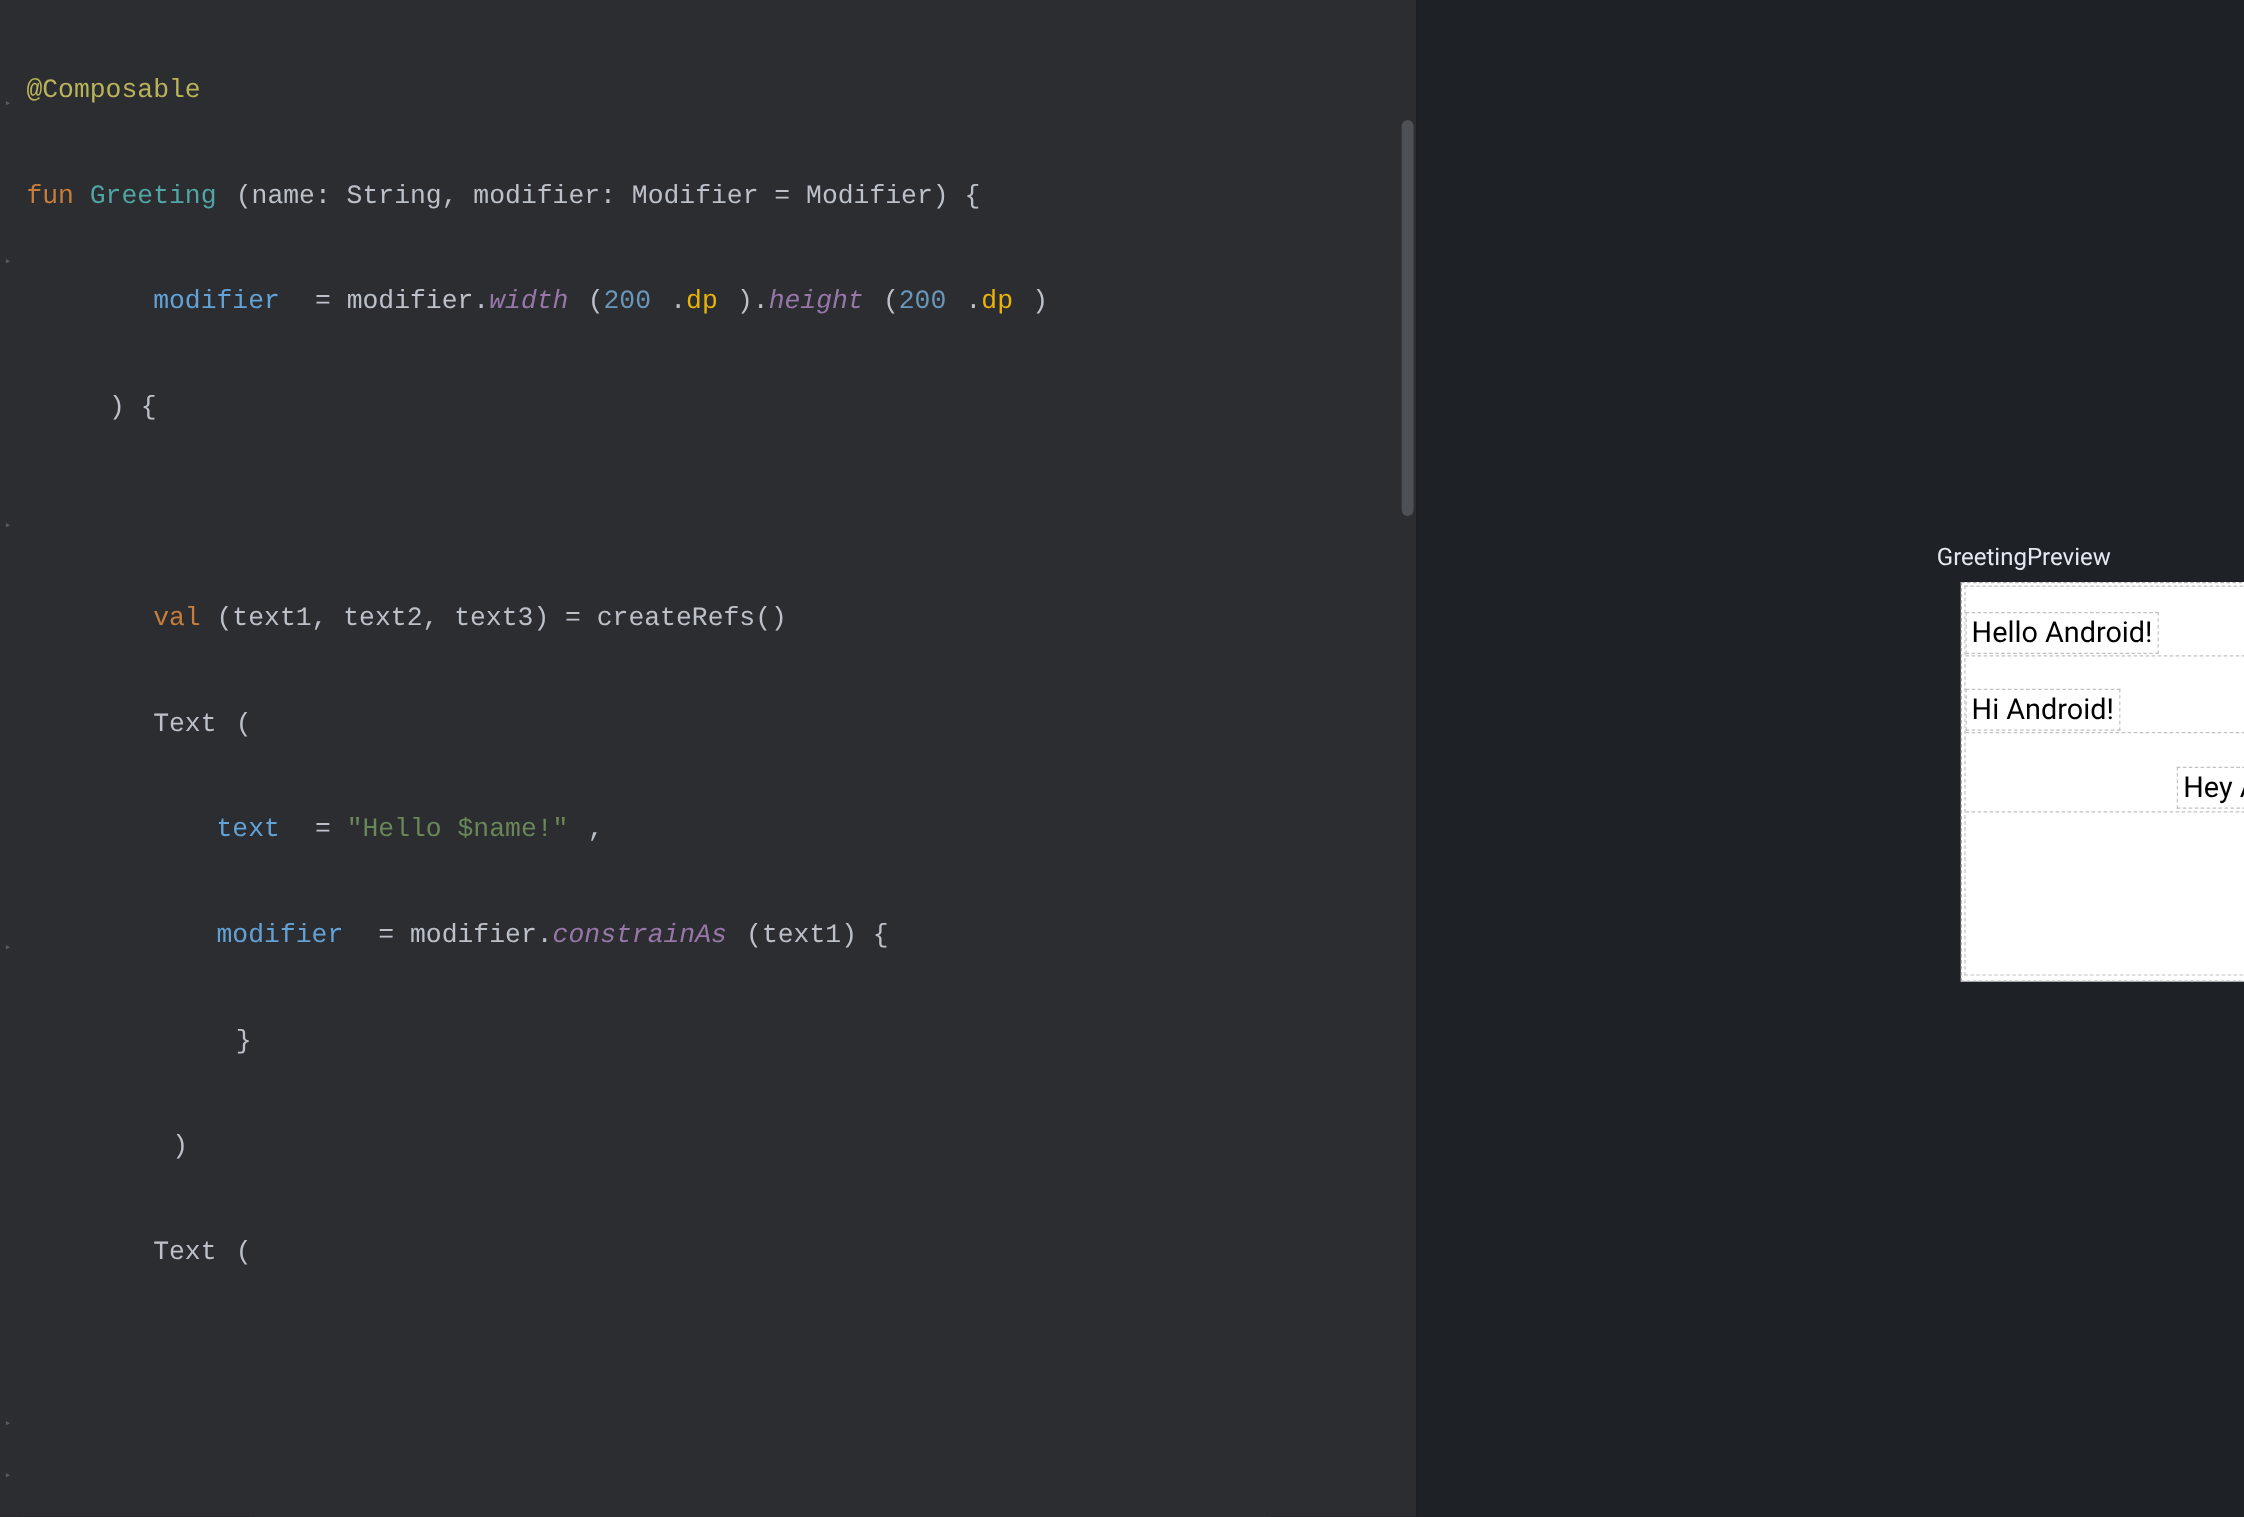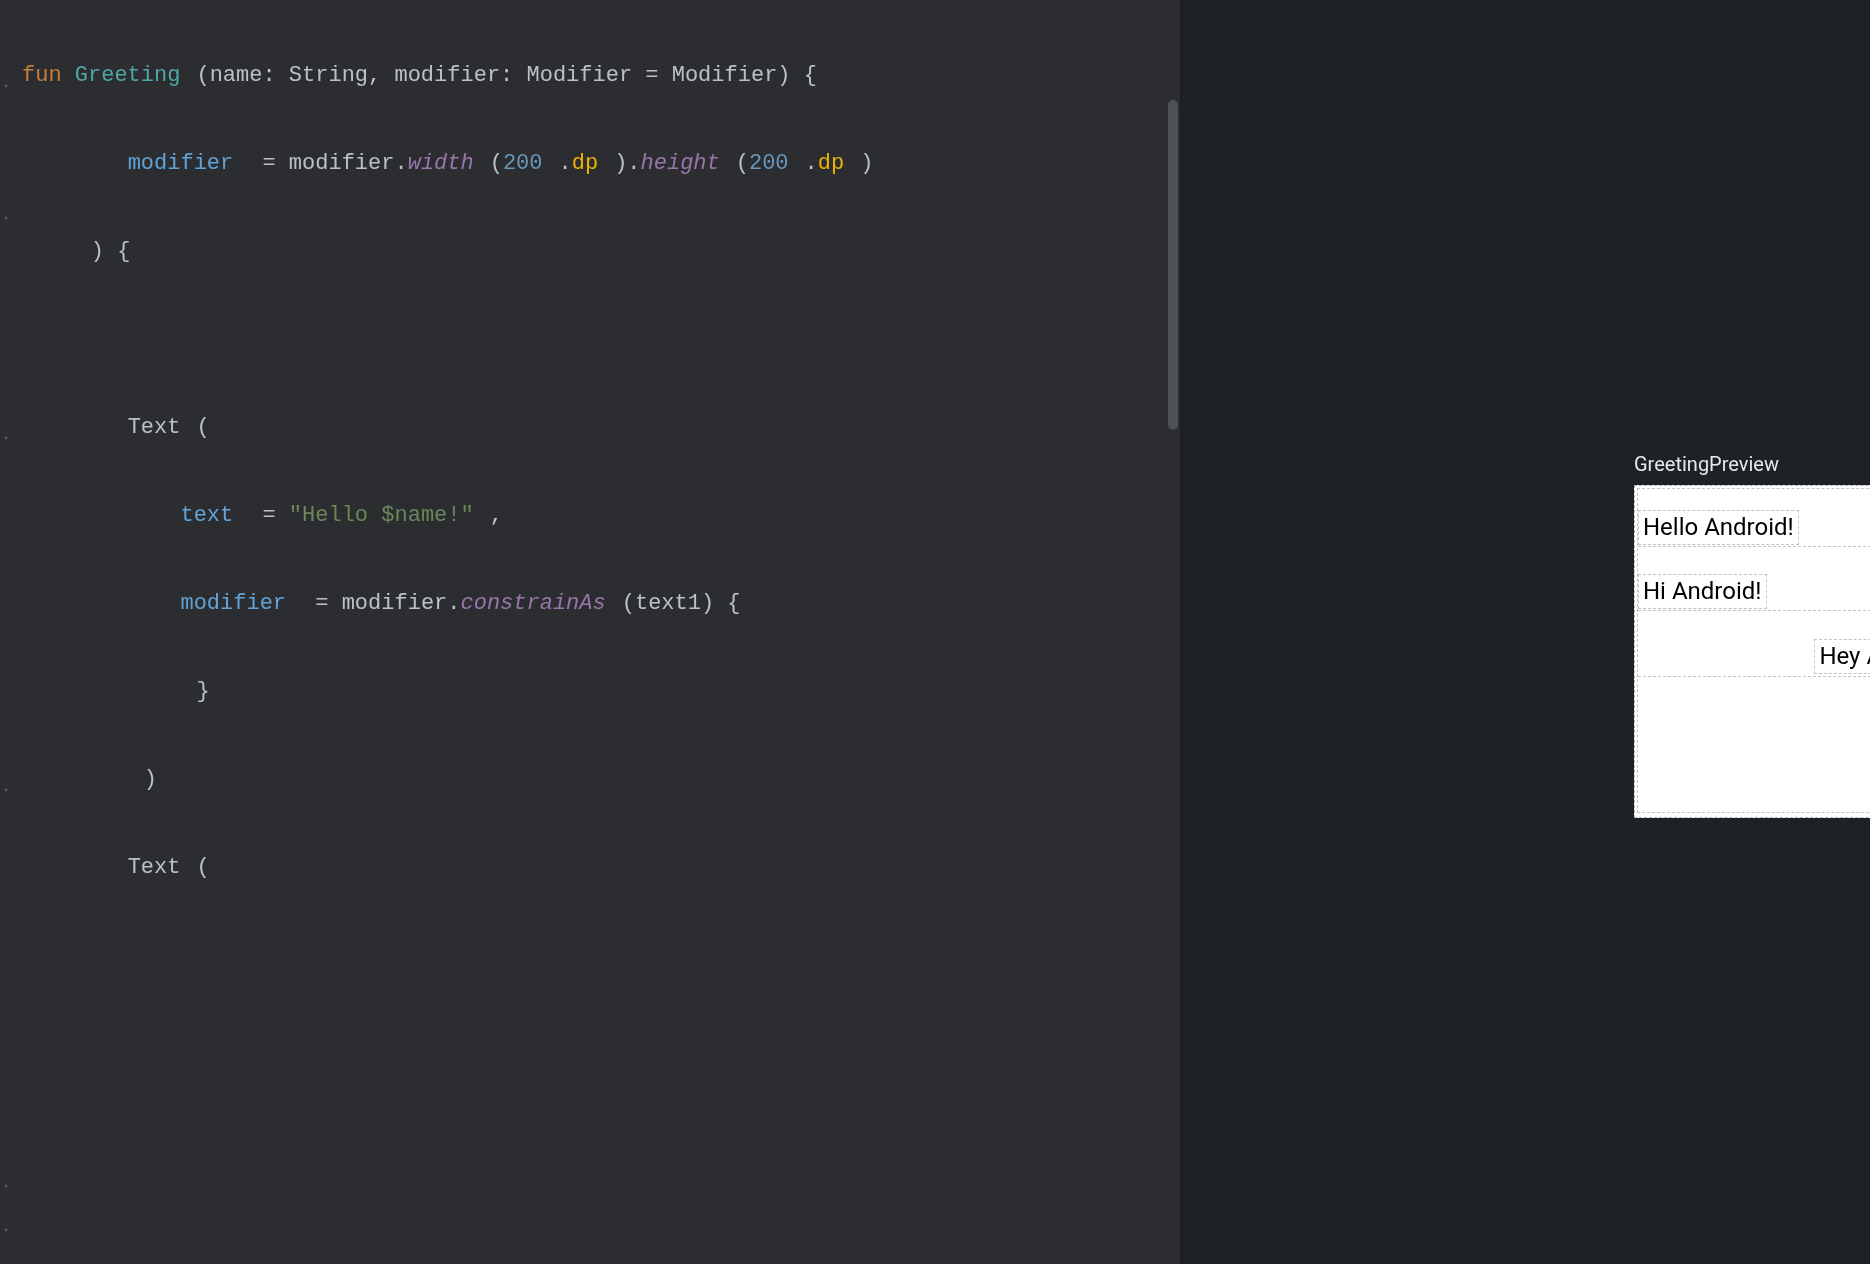--- a/index.html
+++ b/index.html
@@ -135,6 +135,7 @@
     </div>
 
     <div class="code">
+<div><span class="tok-ann">@Composable</span></div>
 <div><span class="tok-kw">fun</span><span> </span><span class="tok-fn">Greeting</span><span class="tok-par">(name: String, modifier: Modifier = Modifier) {</span></div>
 <div><span>        </span><span class="tok-named">modifier</span><span class="tok-par"> = modifier.</span><span class="tok-call1">width</span><span class="tok-par">(</span><span class="tok-num">200</span><span class="tok-par">.</span><span class="tok-prop">dp</span><span class="tok-par">).</span><span class="tok-call1">height</span><span class="tok-par">(</span><span class="tok-num">200</span><span class="tok-par">.</span><span class="tok-prop">dp</span><span class="tok-par">)</span></div>
 <div><span>    </span><span class="tok-par">) {</span></div>

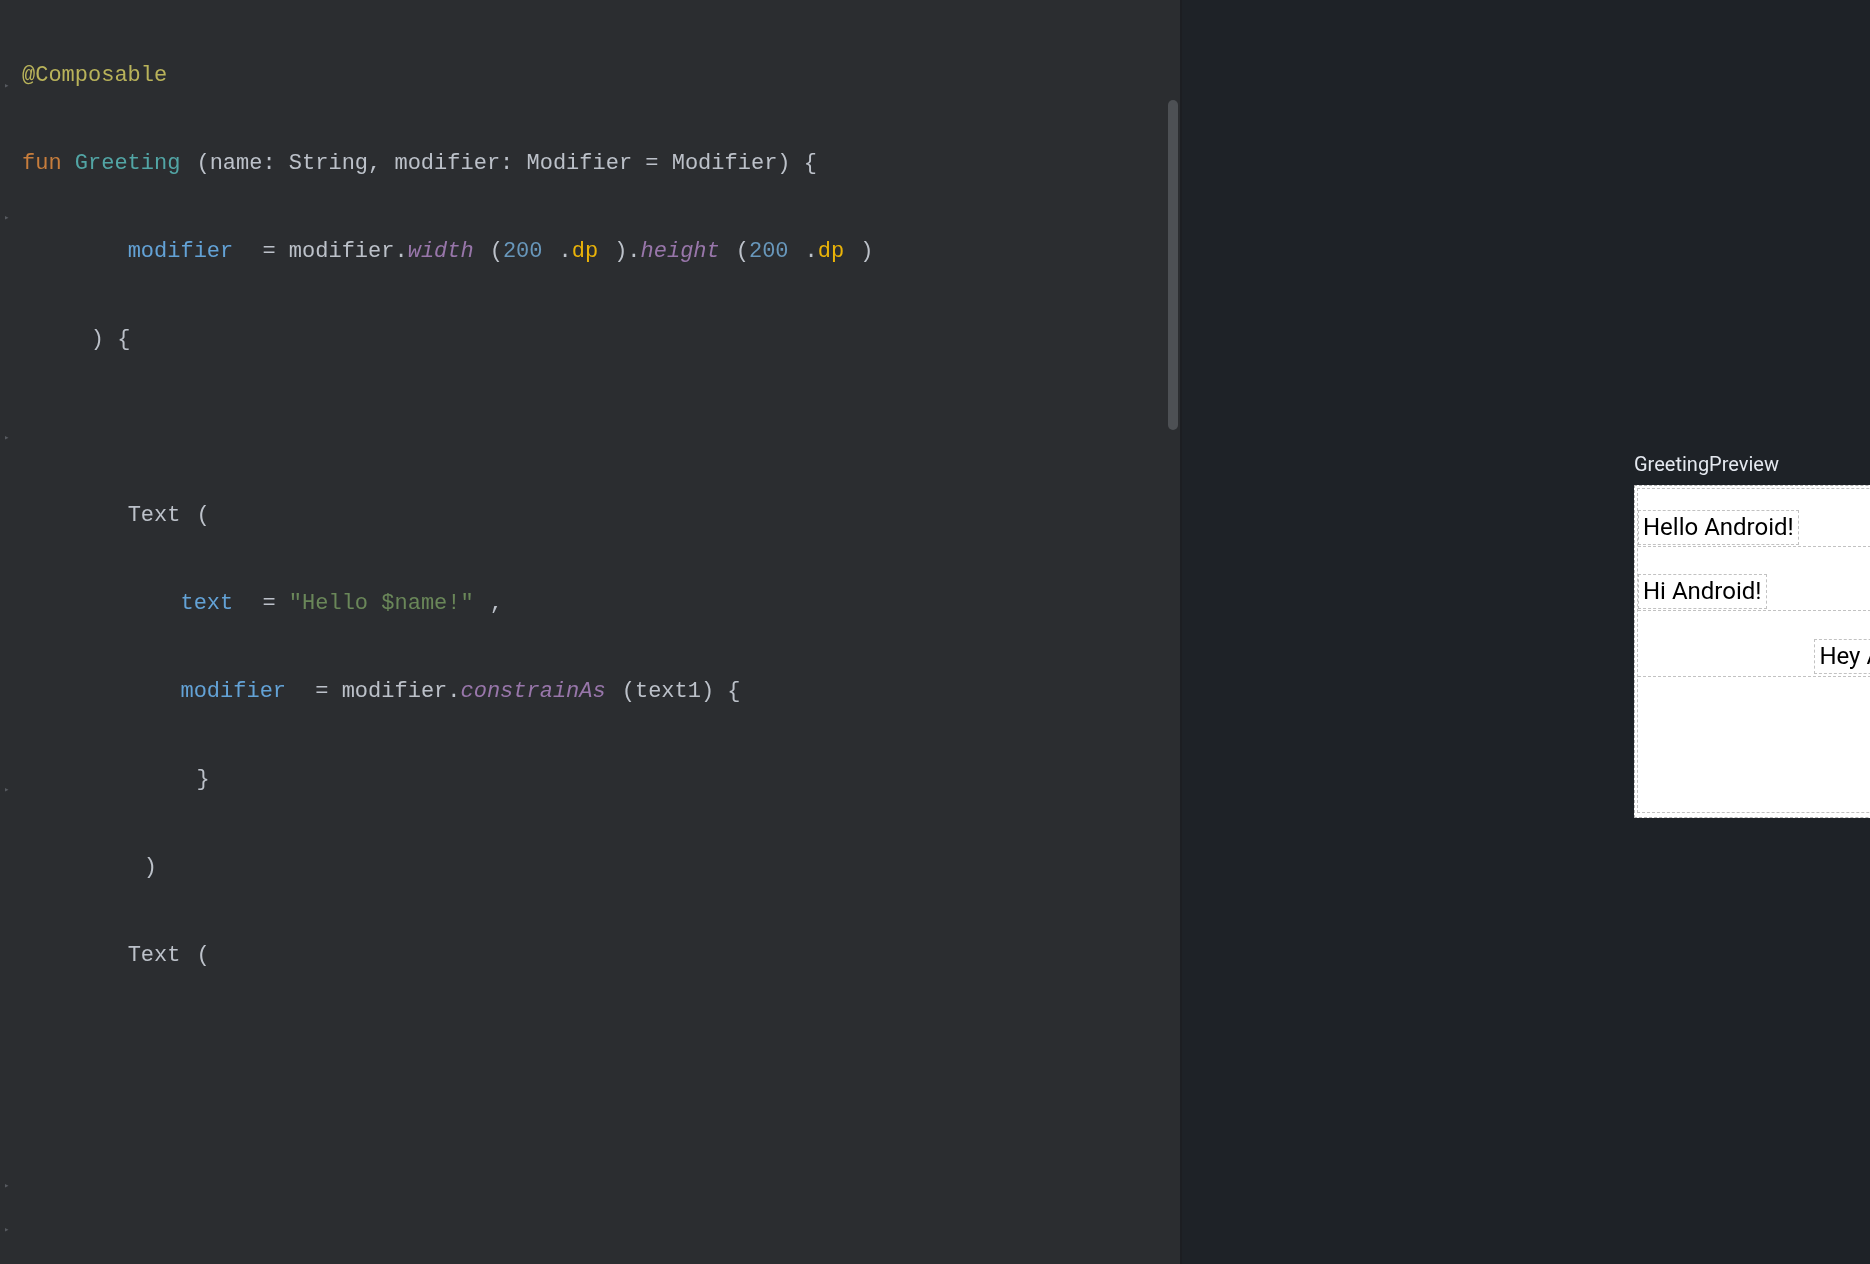--- a/index.html
+++ b/index.html
@@ -75,7 +75,7 @@
   }
   .preview-label {
     position: absolute;
-    left: 452px;
+    left: 432px;
     top: 452px;
     color: #e4e8ef;
     font-family: -apple-system, "Segoe UI", Roboto, sans-serif;

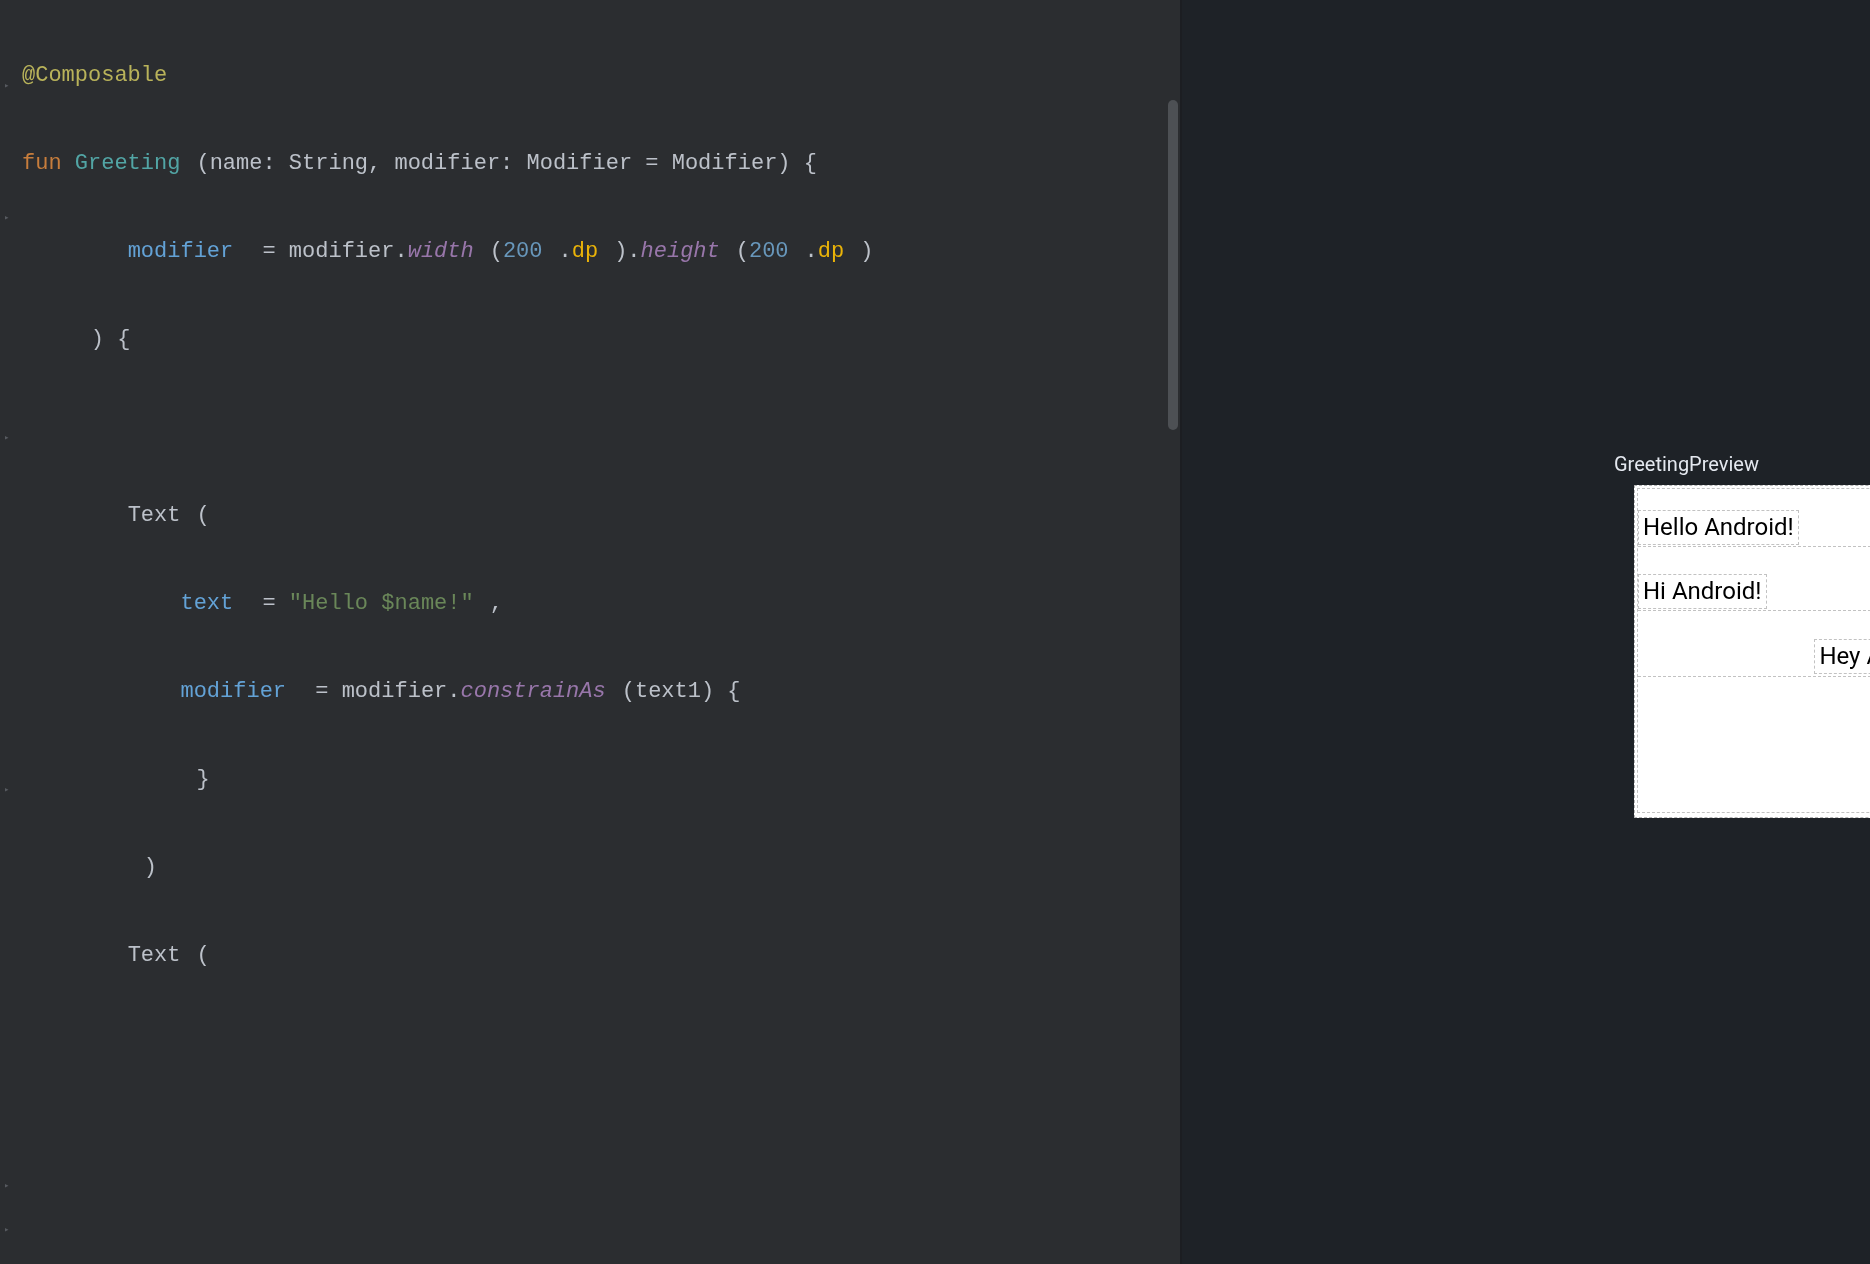--- a/index.html
+++ b/index.html
@@ -140,6 +140,7 @@
 <div><span>        </span><span class="tok-named">modifier</span><span class="tok-par"> = modifier.</span><span class="tok-call1">width</span><span class="tok-par">(</span><span class="tok-num">200</span><span class="tok-par">.</span><span class="tok-prop">dp</span><span class="tok-par">).</span><span class="tok-call1">height</span><span class="tok-par">(</span><span class="tok-num">200</span><span class="tok-par">.</span><span class="tok-prop">dp</span><span class="tok-par">)</span></div>
 <div><span>    </span><span class="tok-par">) {</span></div>
 <div><span></span>&nbsp;</div>
+<div><span>        </span><span class="tok-kw">val</span><span class="tok-id"> (text1, text2, text3) = createRefs()</span></div>
 <div><span>        </span><span class="tok-id">Text</span><span class="tok-par">(</span></div>
 <div><span>            </span><span class="tok-named">text</span><span class="tok-par"> = </span><span class="tok-str">"Hello $name!"</span><span class="tok-par">,</span></div>
 <div><span>            </span><span class="tok-named">modifier</span><span class="tok-par"> = modifier.</span><span class="tok-call1">constrainAs</span><span class="tok-par">(text1) {</span></div>

